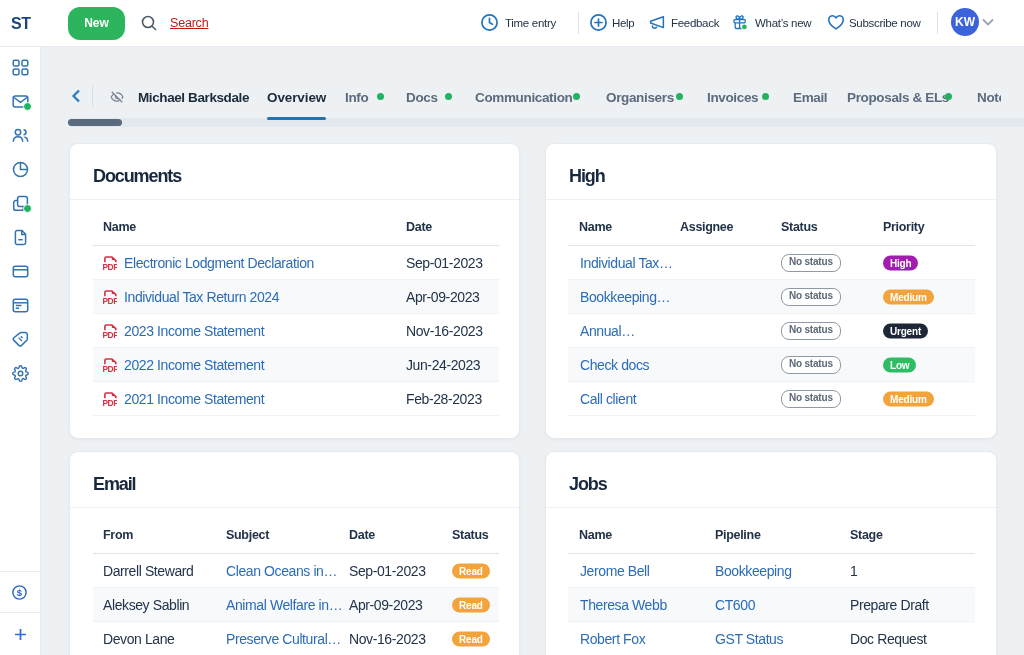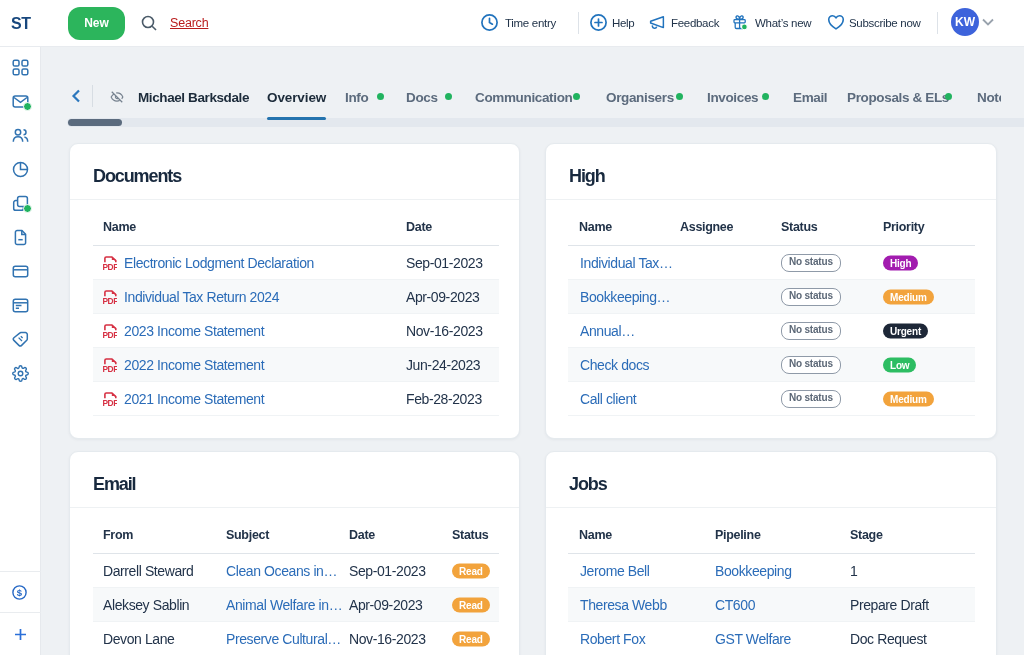--- a/index.html
+++ b/index.html
@@ -318,7 +318,7 @@
   </div>
   <div class="row" style="left:22px;top:170px;width:407px">
     <div class="cell link" style="left:12px">Robert Fox</div>
-    <div class="cell link" style="left:147px">GST Welfare</div>
+    <div class="cell link" style="left:147px">GST Status</div>
     <div class="cell" style="left:282px">Doc Request</div>
   </div>
 </div>

